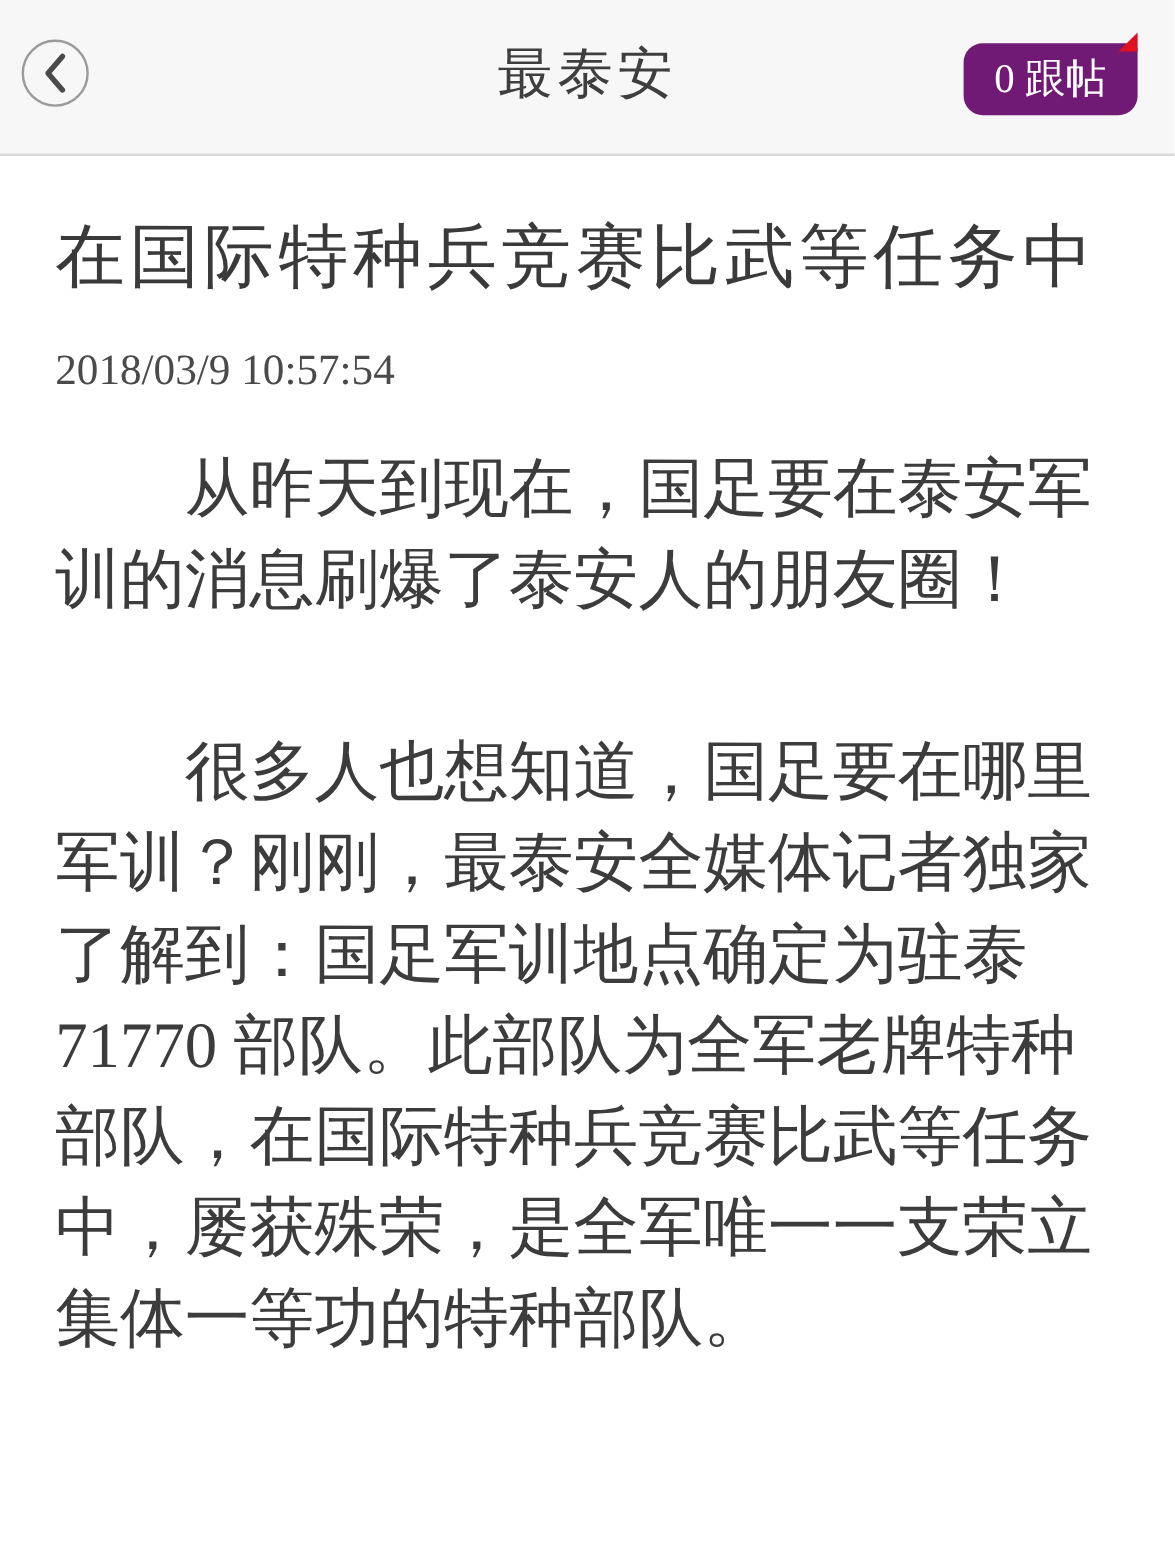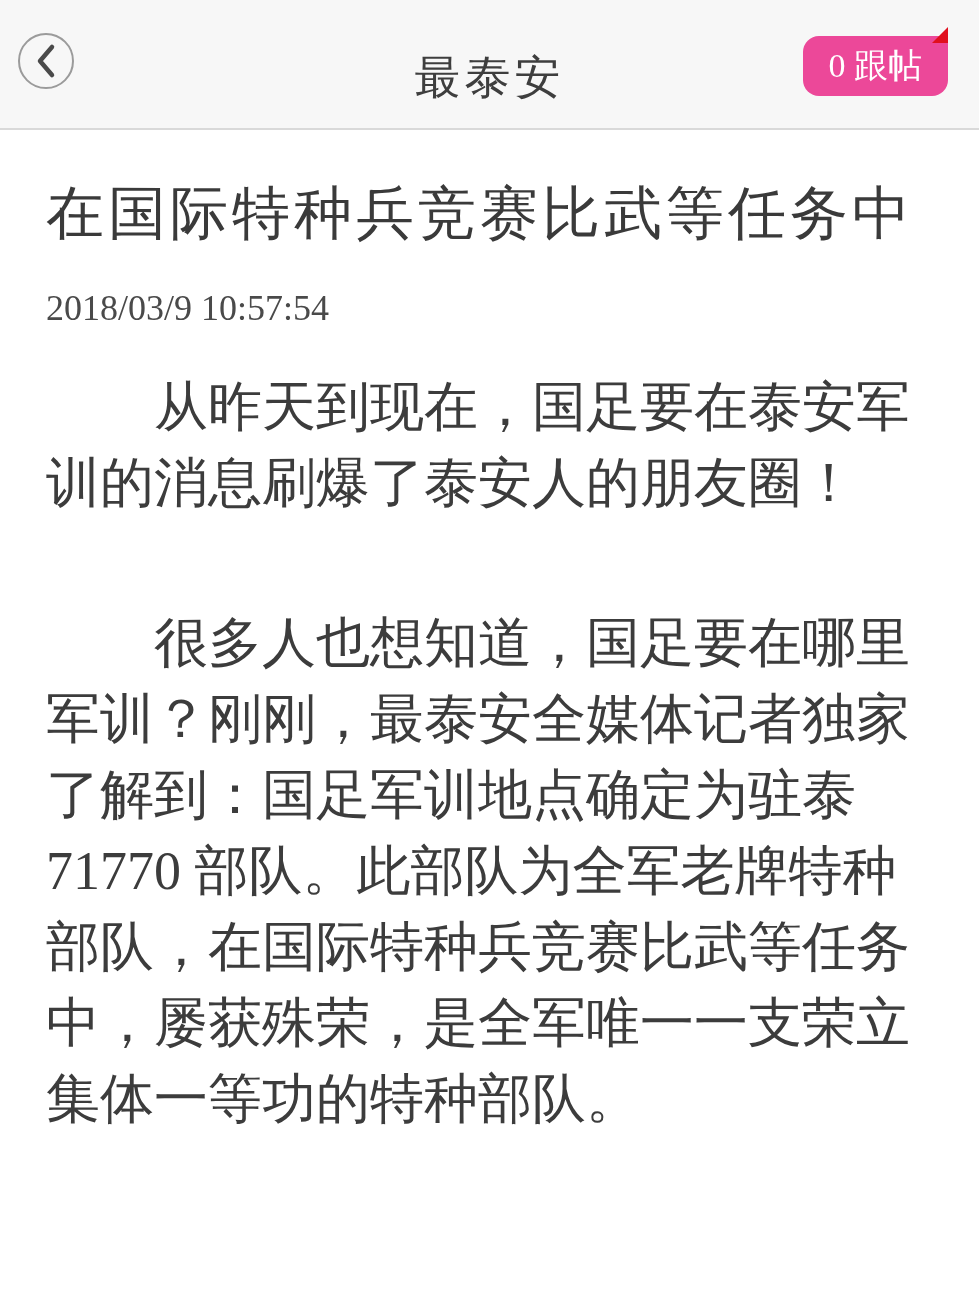--- a/index.html
+++ b/index.html
@@ -51,7 +51,6 @@
     font-size: 46px;
     color: #3e3e3e;
     letter-spacing: 4px;
-    margin-top: 16px;
   }
   .comments-btn {
     position: absolute;

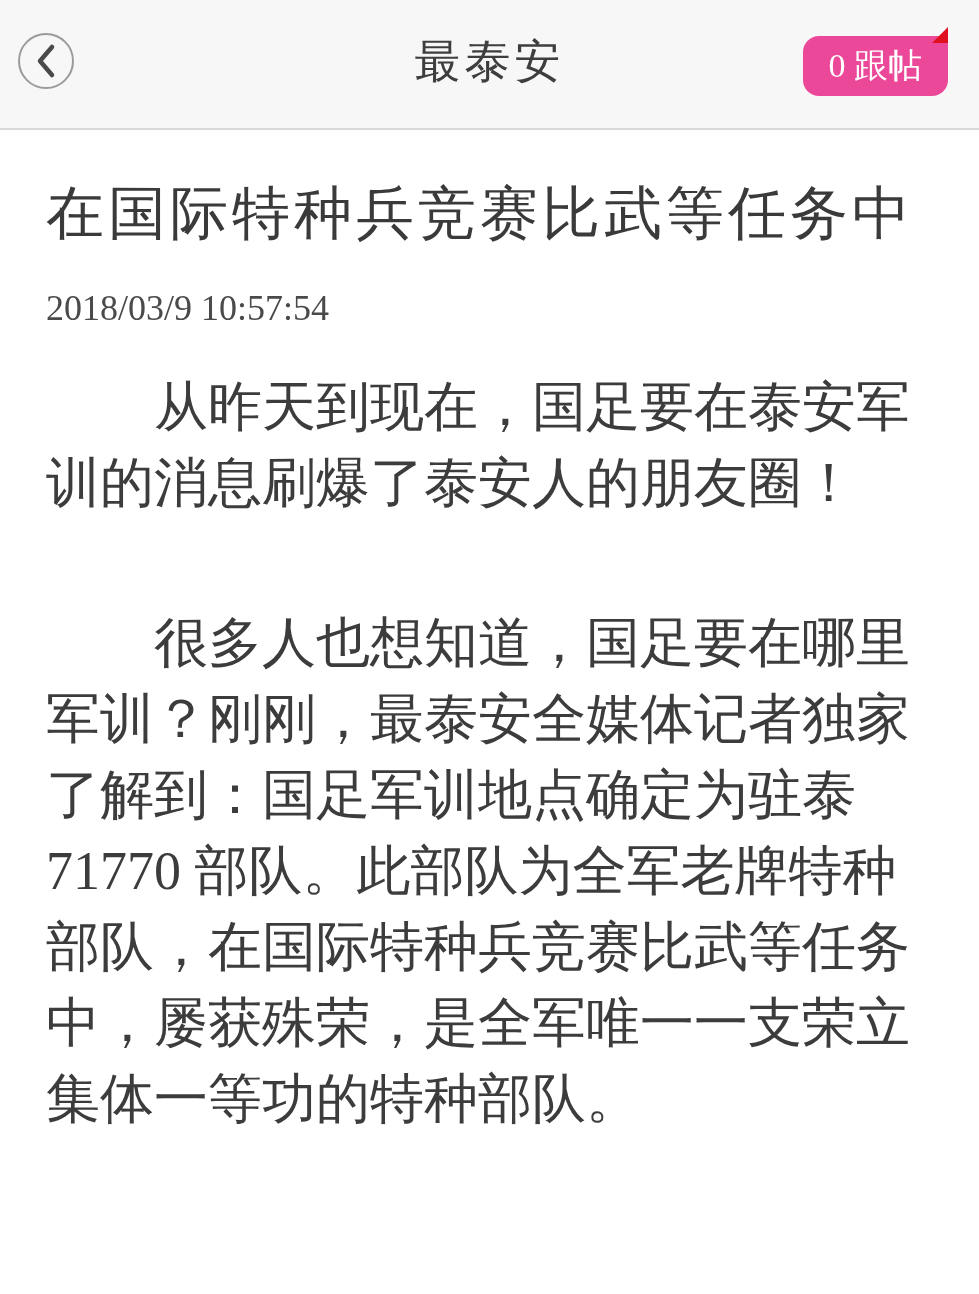--- a/index.html
+++ b/index.html
@@ -58,7 +58,7 @@
     top: 36px;
     height: 60px;
     padding: 0 26px;
-    background: #ec4899;
+    background: #701a75;
     border: none;
     border-radius: 16px 6px 16px 16px;
     color: #ffffff;

